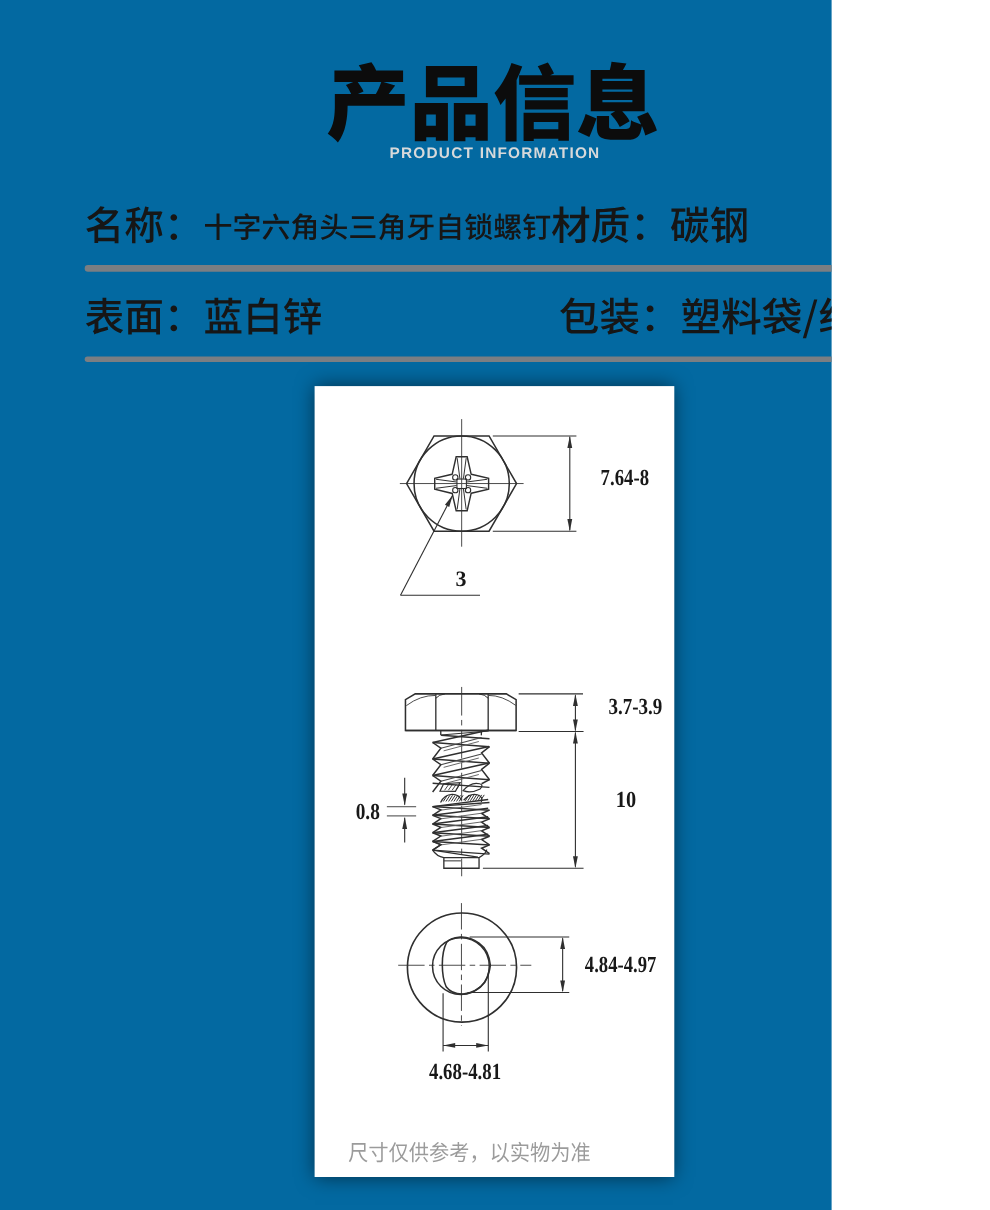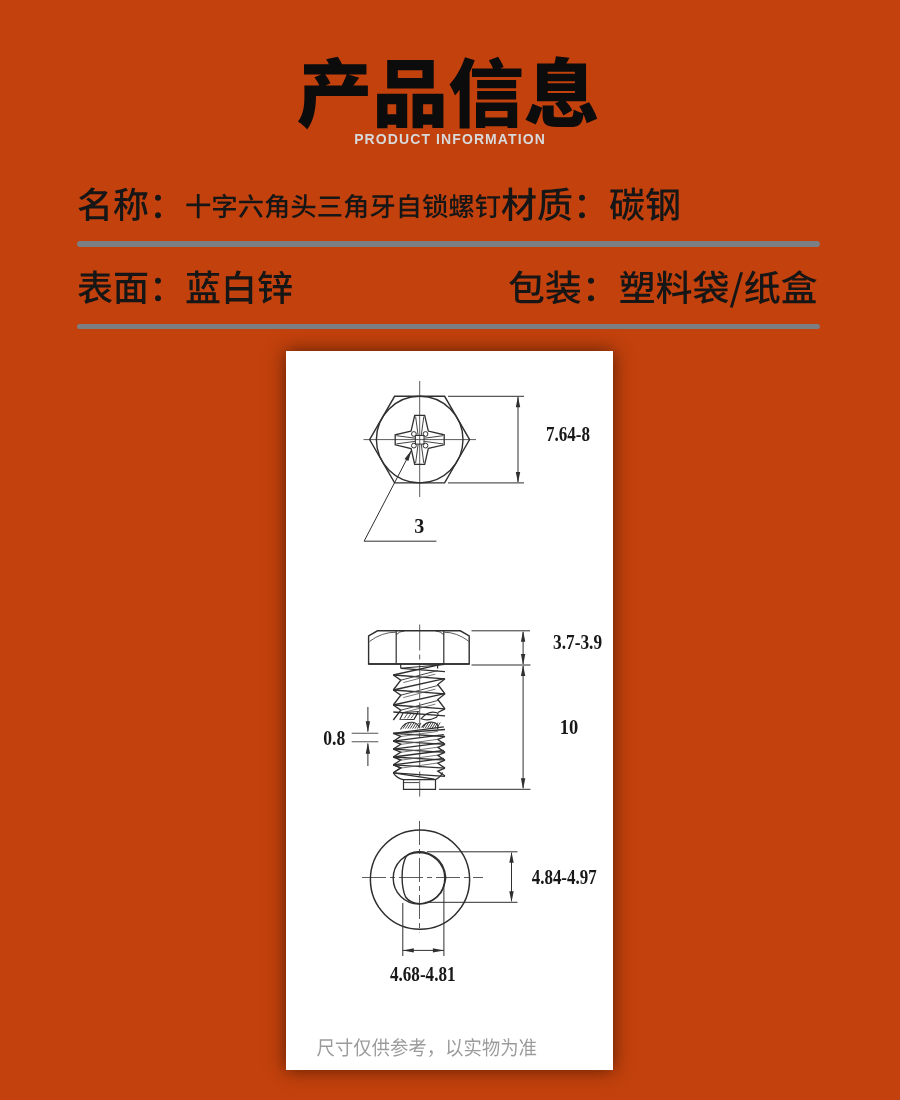--- a/index.html
+++ b/index.html
@@ -2,7 +2,7 @@
 <html><head><meta charset="utf-8">
 <style>
 html,body{margin:0;padding:0;background:#fff;}
-.page{position:relative;width:900px;height:1100px;background:#c2410c;overflow:hidden;font-family:"Liberation Sans",sans-serif;}
+.page{position:relative;width:756px;height:1100px;background:#0369a1;overflow:hidden;font-family:"Liberation Sans",sans-serif;}
 .subtitle{position:absolute;left:0;top:130.6px;width:900px;text-align:center;font-size:14px;font-weight:bold;letter-spacing:1.1px;color:#d7d9da;}
 .divider{position:absolute;left:77px;width:743px;height:5.5px;background:#7b7e82;border-radius:3px;}
 .box{position:absolute;left:286px;top:351px;width:327px;height:719px;background:#fff;box-shadow:0 0 17px rgba(0,0,0,0.55);}

